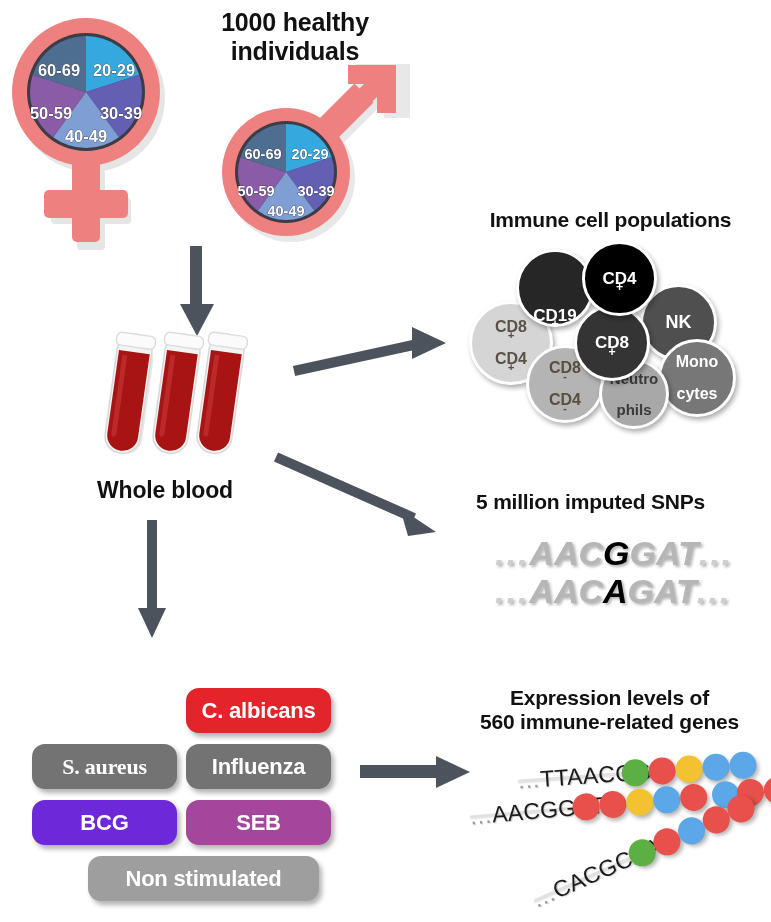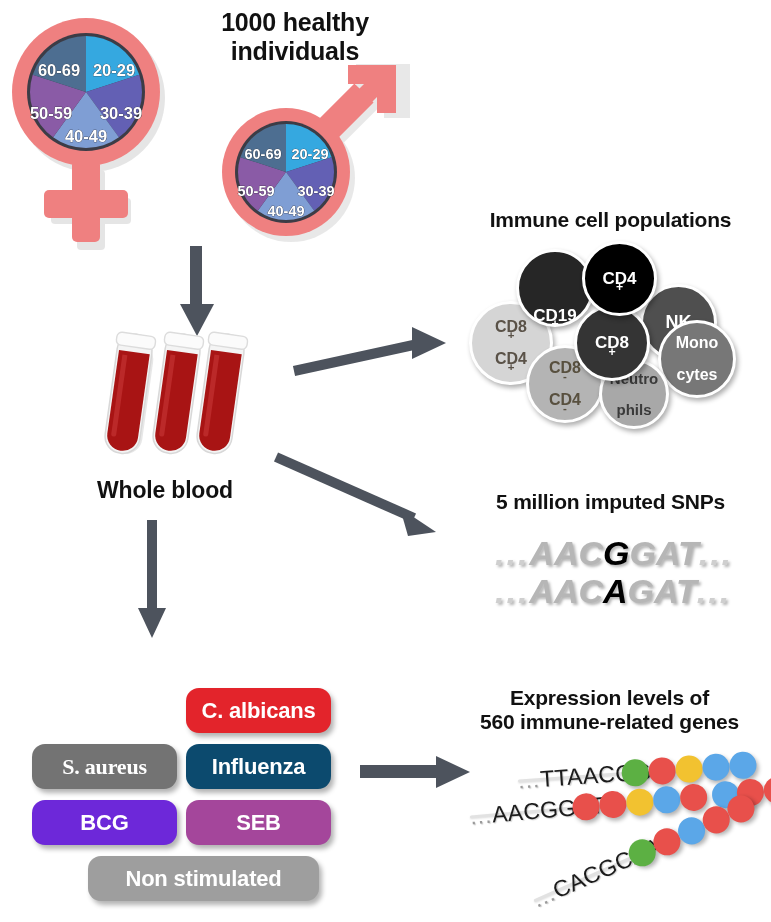--- a/index.html
+++ b/index.html
@@ -244,7 +244,7 @@
             <span>phils</span></span>
     </div>
 
-    <div class="bubble" style="left:203px;top:85px;width:78px;height:78px;background:#777777;color:#ffffff;font-size:16px;z-index:3;">
+    <div class="bubble" style="left:203px;top:104px;width:78px;height:78px;background:#777777;color:#ffffff;font-size:16px;z-index:3;">
       <span><span>Mono</span><br>
             <span>cytes</span></span>
     </div>

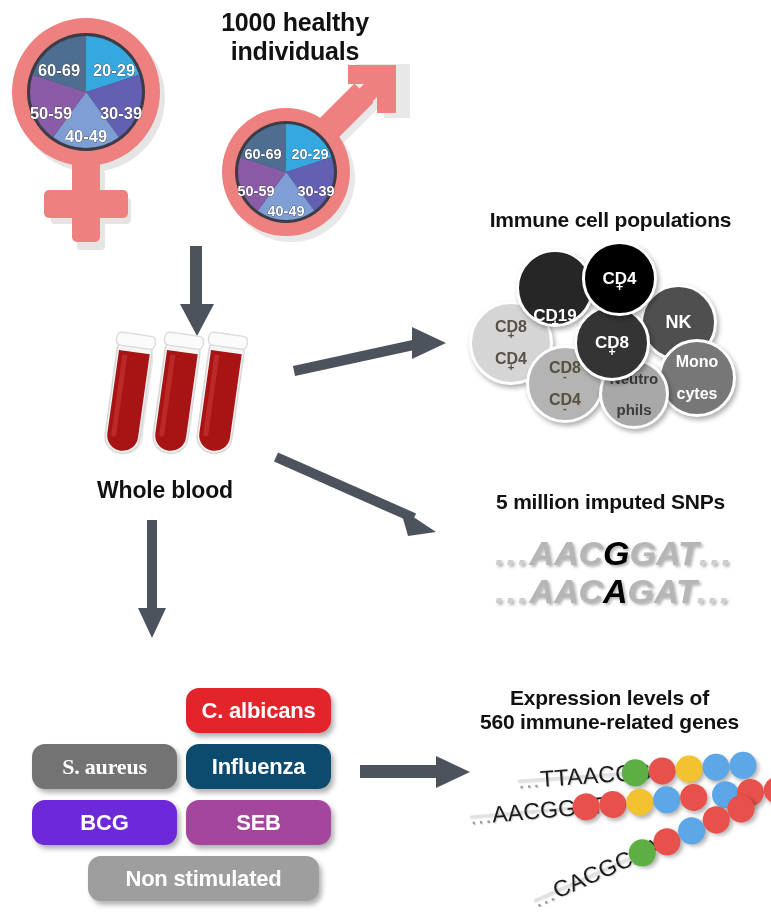--- a/index.html
+++ b/index.html
@@ -250,7 +250,7 @@
     </div>
   </div>
 
-  <div class="abs hdg" style="left:450px;top:490px;width:321px;font-size:21px;">5 million imputed SNPs</div>
+  <div class="abs hdg" style="left:430px;top:490px;width:321px;font-size:21px;">5 million imputed SNPs</div>
 
   <div class="snp-row" style="left:495px;top:534px;font-size:34px;">
     <span class="dots">...</span><span>AAC</span><span class="hl">G</span><span>GAT</span><span class="dots">...</span>

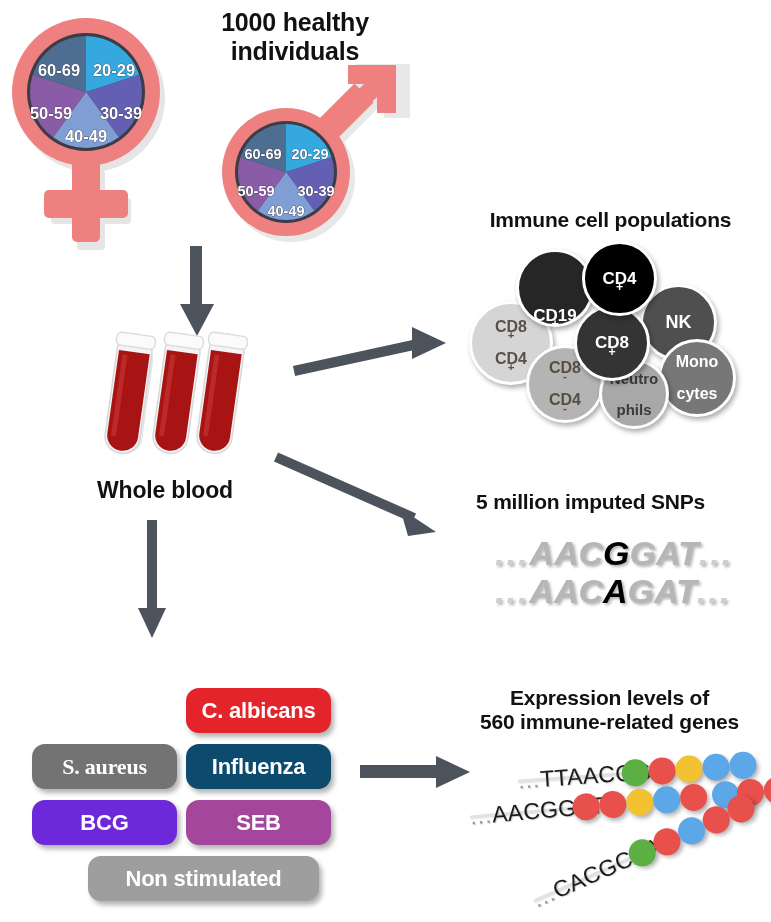--- a/index.html
+++ b/index.html
@@ -263,7 +263,7 @@
   <div class="pill" style="left:186px;top:688px;width:145px;height:45px;background:#e3242b;font-size:22px;">C. albicans</div>
 
   <div class="pill" style="left:32px;top:744px;width:145px;height:45px;background:#737373;font-size:22px;font-family:Liberation Serif, serif;">S. aureus</div>
-  <div class="pill" style="left:186px;top:744px;width:145px;height:45px;background:#0c4a6e;font-size:22px;">Influenza</div>
+  <div class="pill" style="left:186px;top:744px;width:145px;height:45px;background:#737373;font-size:22px;">Influenza</div>
 
   <div class="pill" style="left:32px;top:800px;width:145px;height:45px;background:#6d28d9;font-size:22px;">BCG</div>
   <div class="pill" style="left:186px;top:800px;width:145px;height:45px;background:#a4469b;font-size:22px;">SEB</div>

